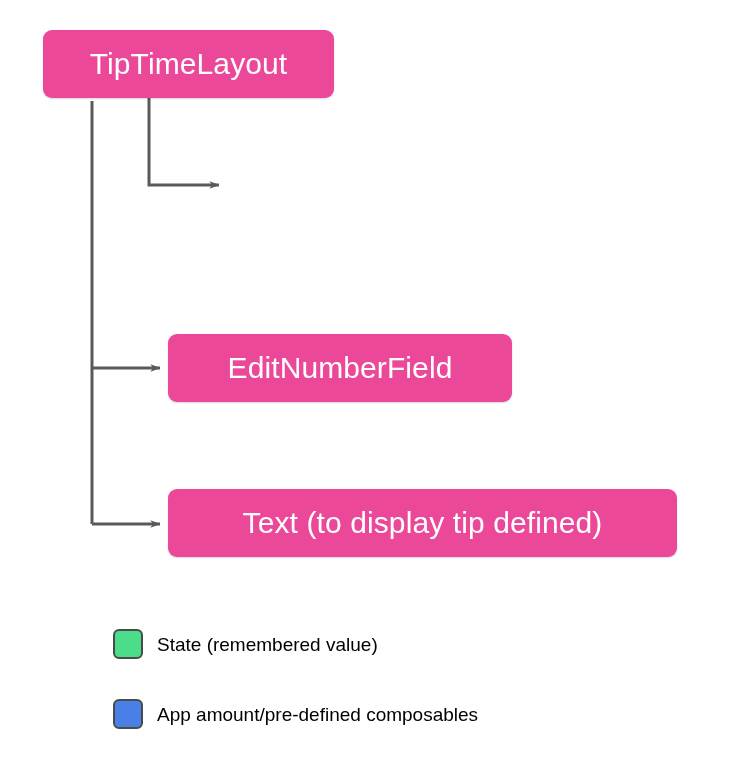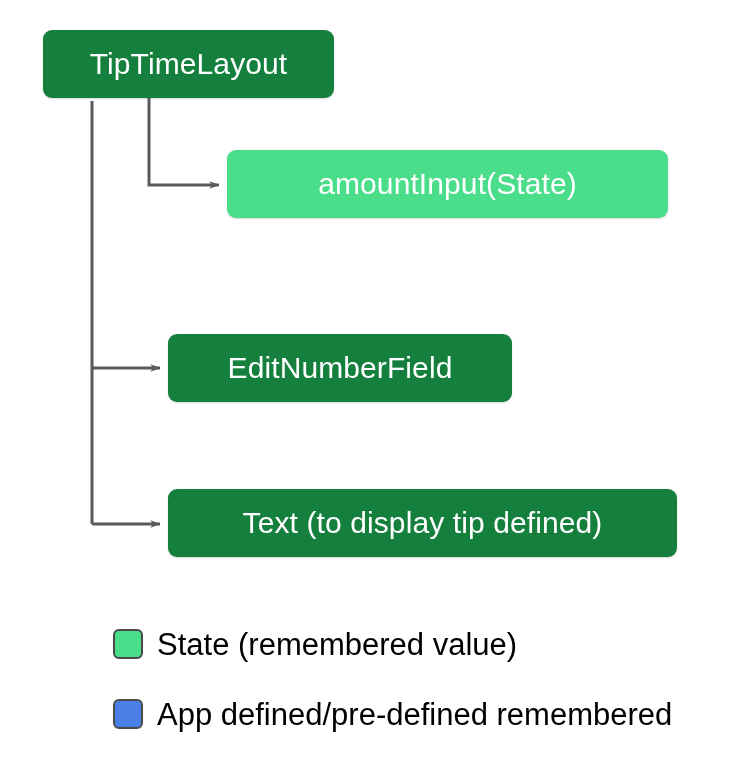--- a/index.html
+++ b/index.html
@@ -52,7 +52,7 @@
     box-shadow: 0 1px 2px rgba(0,0,0,0.16);
   }
 
-  .node-blue  { background: #15803d; }
+  .node-blue  { background: #ec4899; }
   .node-green { background: #4add8a; }
 
   

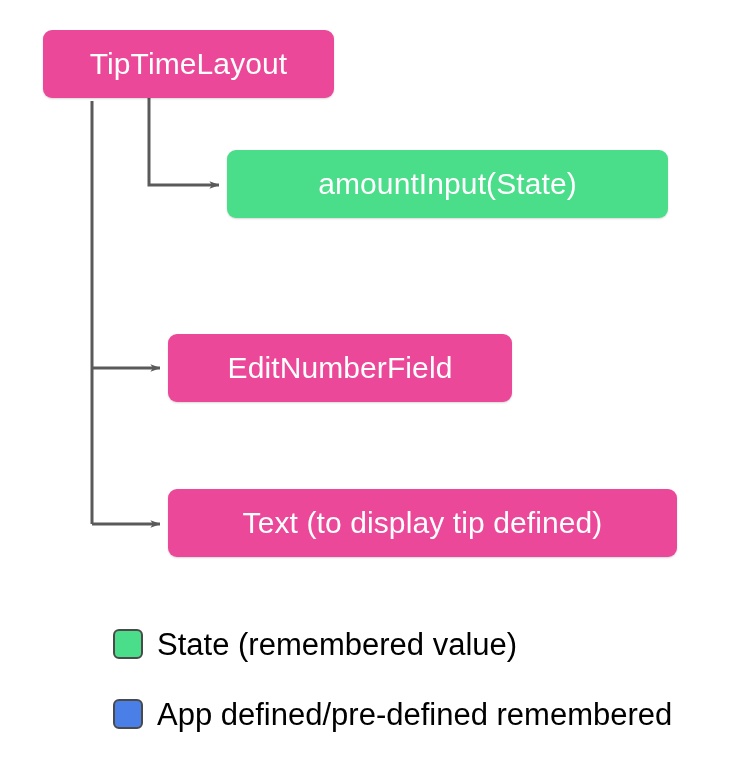--- a/index.html
+++ b/index.html
@@ -127,9 +127,6 @@
     <span>TipTimeLayout</span>
   </div>
 
-  <div class="node node-green" id="node-state">
-    <span>amountInput(State)</span>
-  </div>
 
   <div class="node node-blue" id="node-editnumberfield">
     <span>EditNumberField</span>

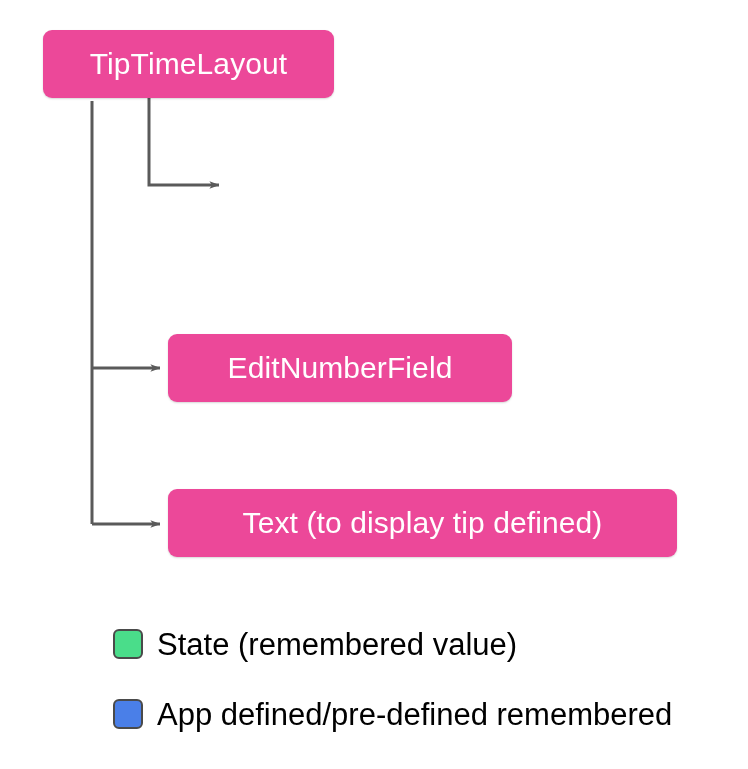--- a/index.html
+++ b/index.html
@@ -96,7 +96,7 @@
 
   .legend-label {
     margin-left: 14px;
-    font-size: 31px;
+    font-size: 19px;
     line-height: 1;
     color: #000000;
     white-space: nowrap;

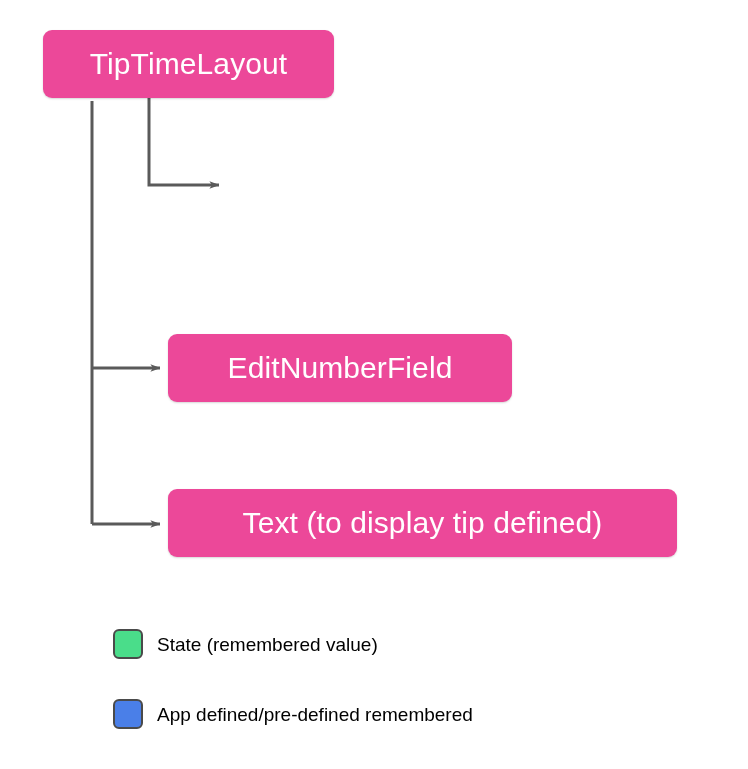--- a/index.html
+++ b/index.html
@@ -143,7 +143,7 @@
     </div>
     <div class="legend-row">
       <span class="legend-swatch blue"></span>
-      <span class="legend-label">App defined/pre-defined remembered</span>
+      <span class="legend-label">App amount/pre-defined composables</span>
     </div>
   </div>
 

